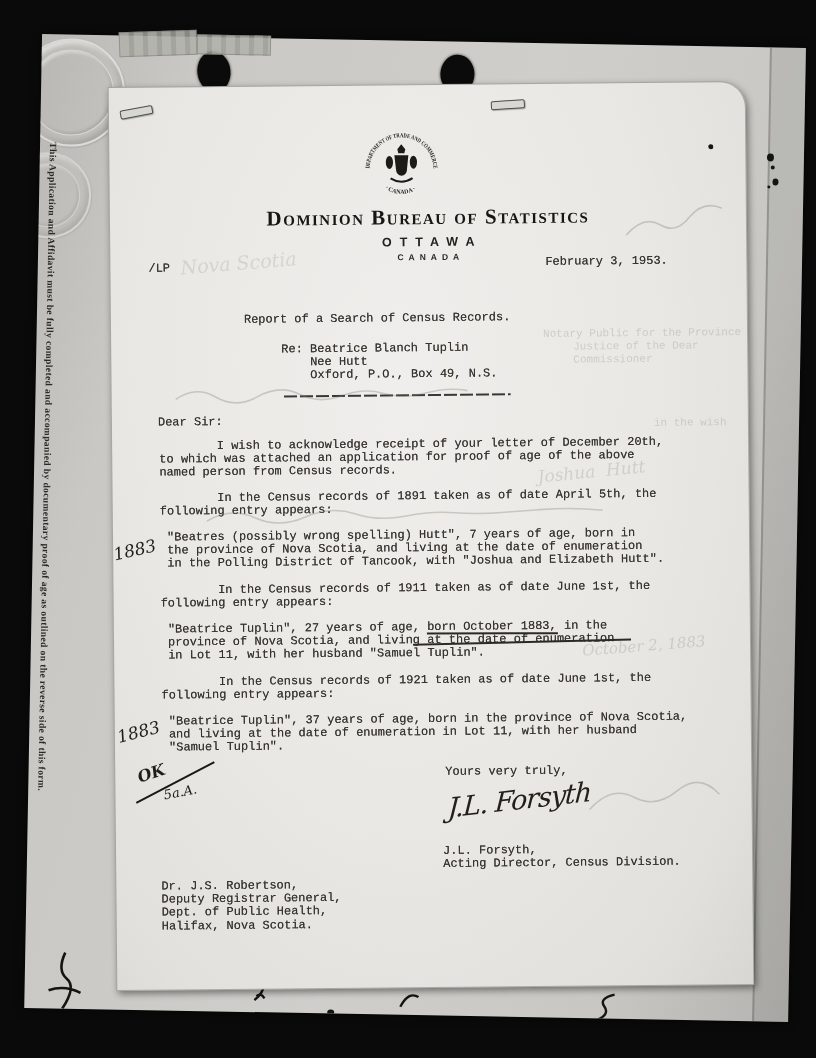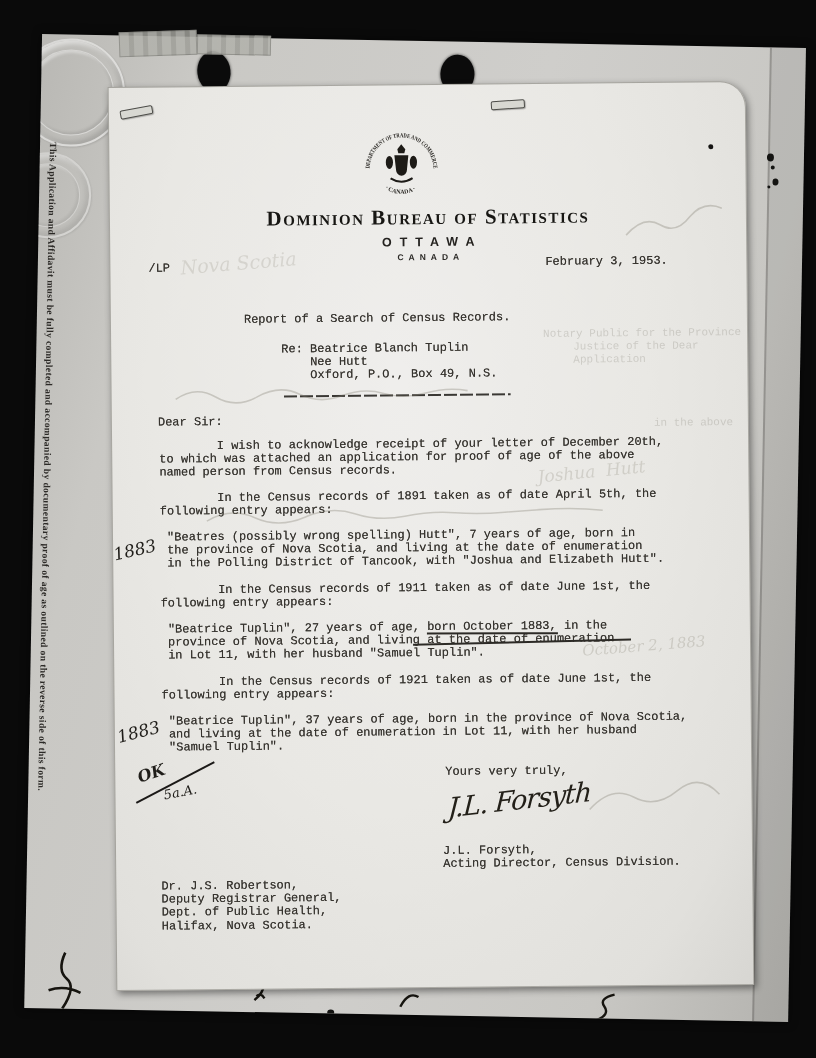--- a/index.html
+++ b/index.html
@@ -187,7 +187,7 @@
 
     <div class="bleed-typed" style="left:432px;top:244px;">Notary Public for the Province</div>
     <div class="bleed-typed" style="left:462px;top:257px;">Justice of the Dear</div>
-    <div class="bleed-typed" style="left:462px;top:270px;">Application</div>
+    <div class="bleed-typed" style="left:462px;top:270px;">Commissioner</div>
     <div class="bleed-typed" style="left:542px;top:334px;">in the above</div>
     <div class="bleed-script bs-nova">Nova Scotia</div>
     <div class="bleed-script bs-joshua">Joshua  Hutt</div>

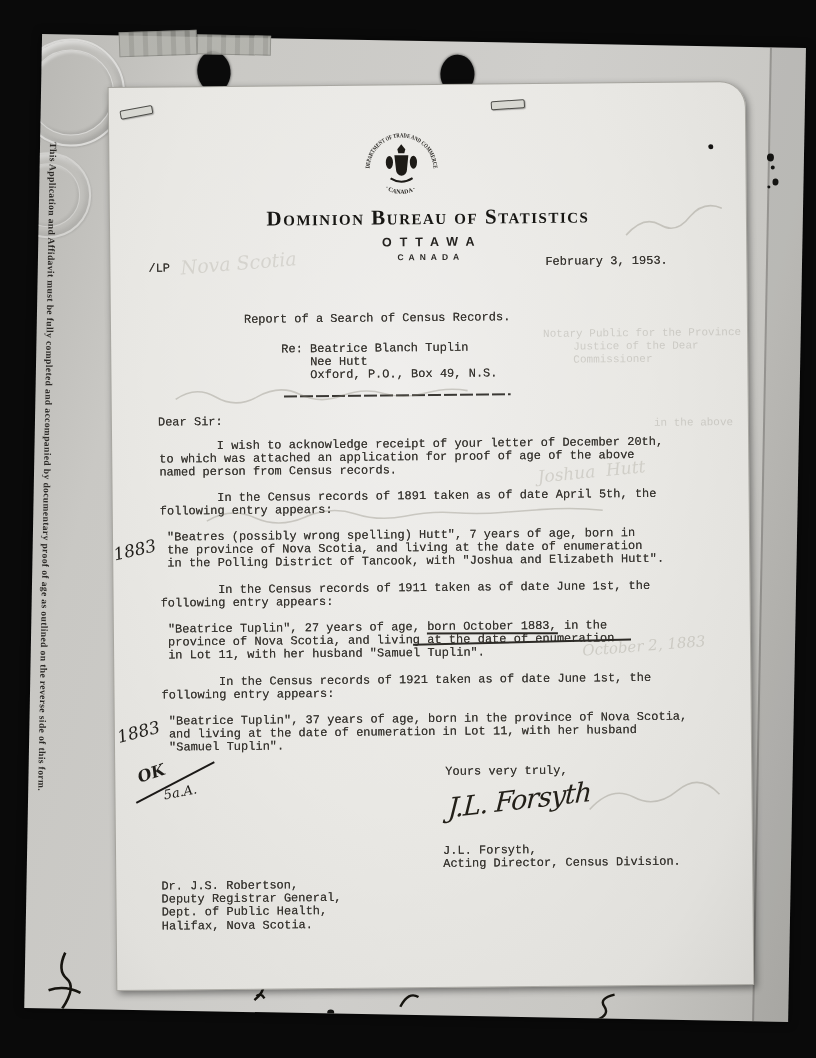--- a/index.html
+++ b/index.html
@@ -188,7 +188,7 @@
     <div class="bleed-typed" style="left:432px;top:244px;">Notary Public for the Province</div>
     <div class="bleed-typed" style="left:462px;top:257px;">Justice of the Dear</div>
     <div class="bleed-typed" style="left:462px;top:270px;">Commissioner</div>
-    <div class="bleed-typed" style="left:542px;top:334px;">in the above</div>
+    <div class="bleed-typed" style="left:542px;top:334px;">in the wish</div>
     <div class="bleed-script bs-nova">Nova Scotia</div>
     <div class="bleed-script bs-joshua">Joshua  Hutt</div>
     <div class="bleed-script bs-october">October 2, 1883</div>

